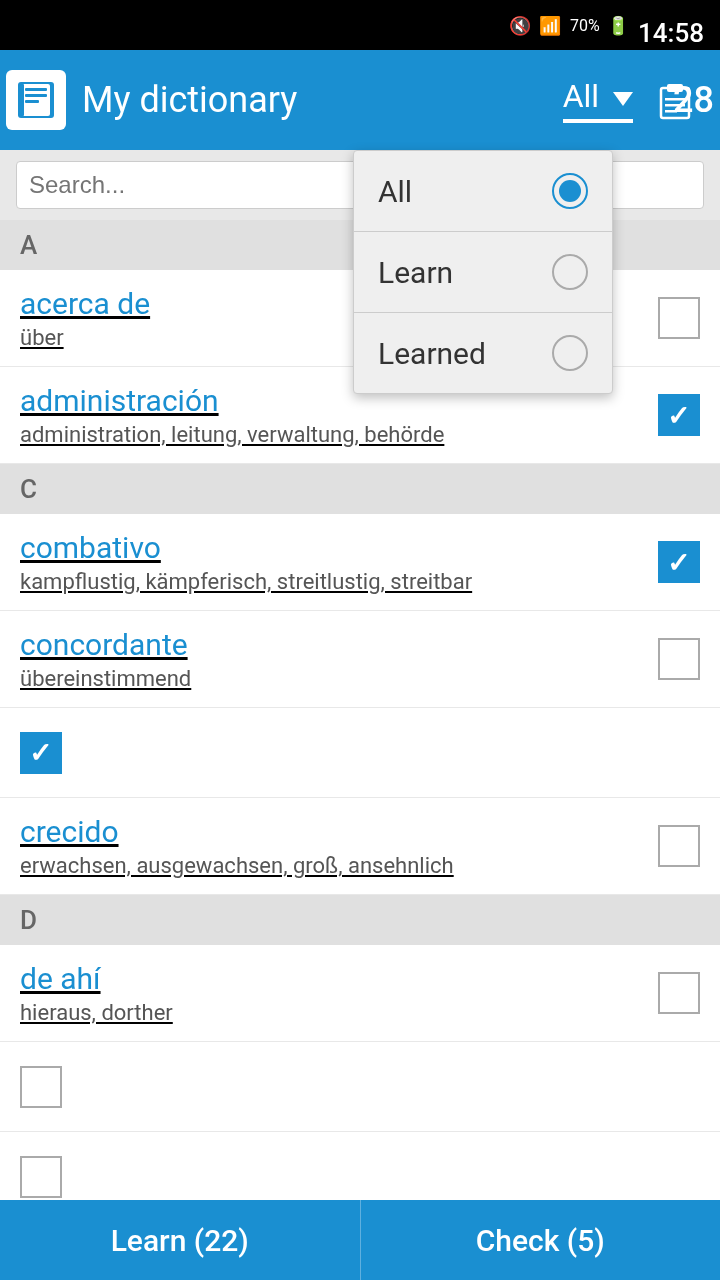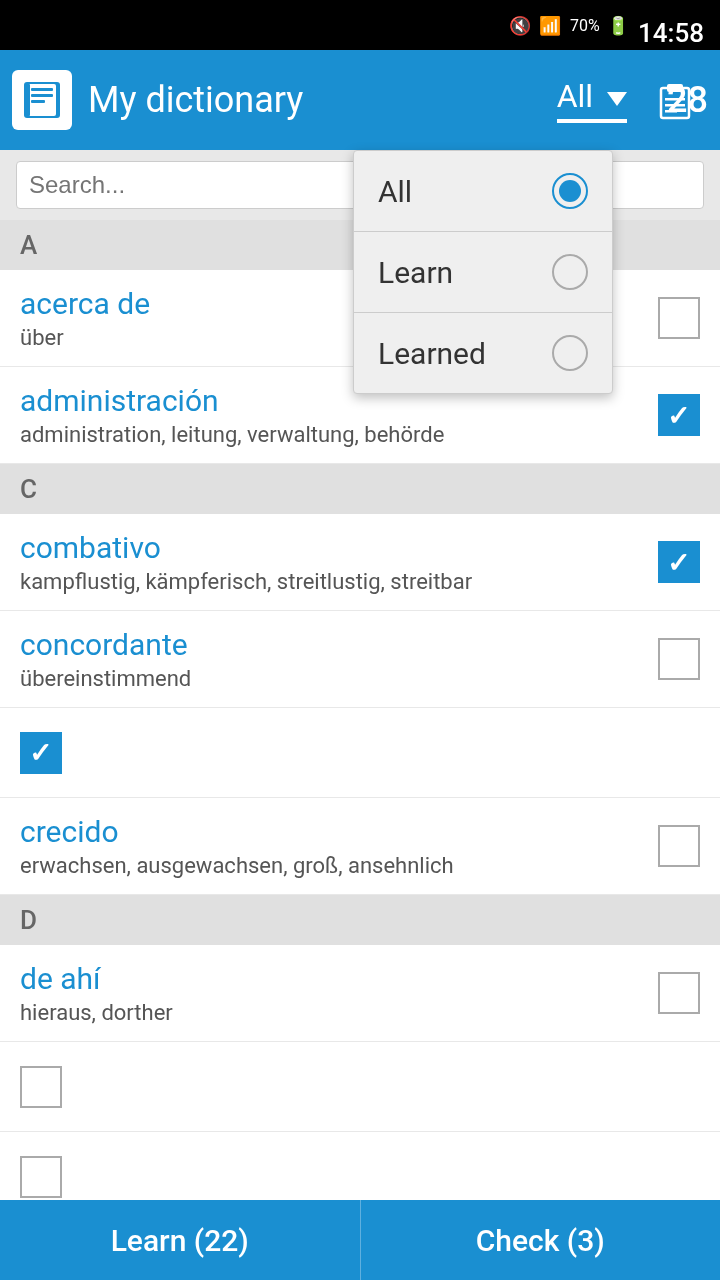--- a/index.html
+++ b/index.html
@@ -47,7 +47,7 @@
       background: #1a8fd1;
       display: flex;
       align-items: center;
-      padding: 0 12px;
+      padding: 0 6px;
       position: relative;
     }
     .header-icon {

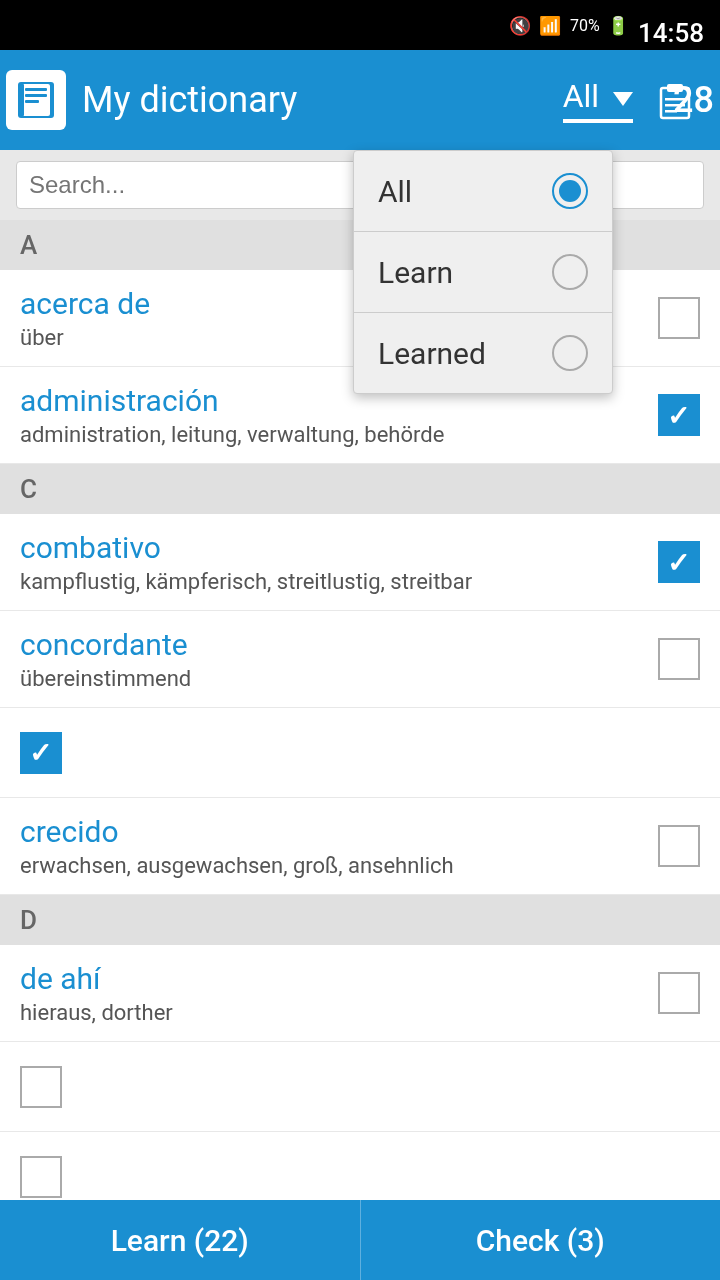--- a/index.html
+++ b/index.html
@@ -183,6 +183,7 @@
     }
     .word-content {
       flex: 1;
+      text-decoration: underline;
     }
     .word-main {
       font-size: 30px;

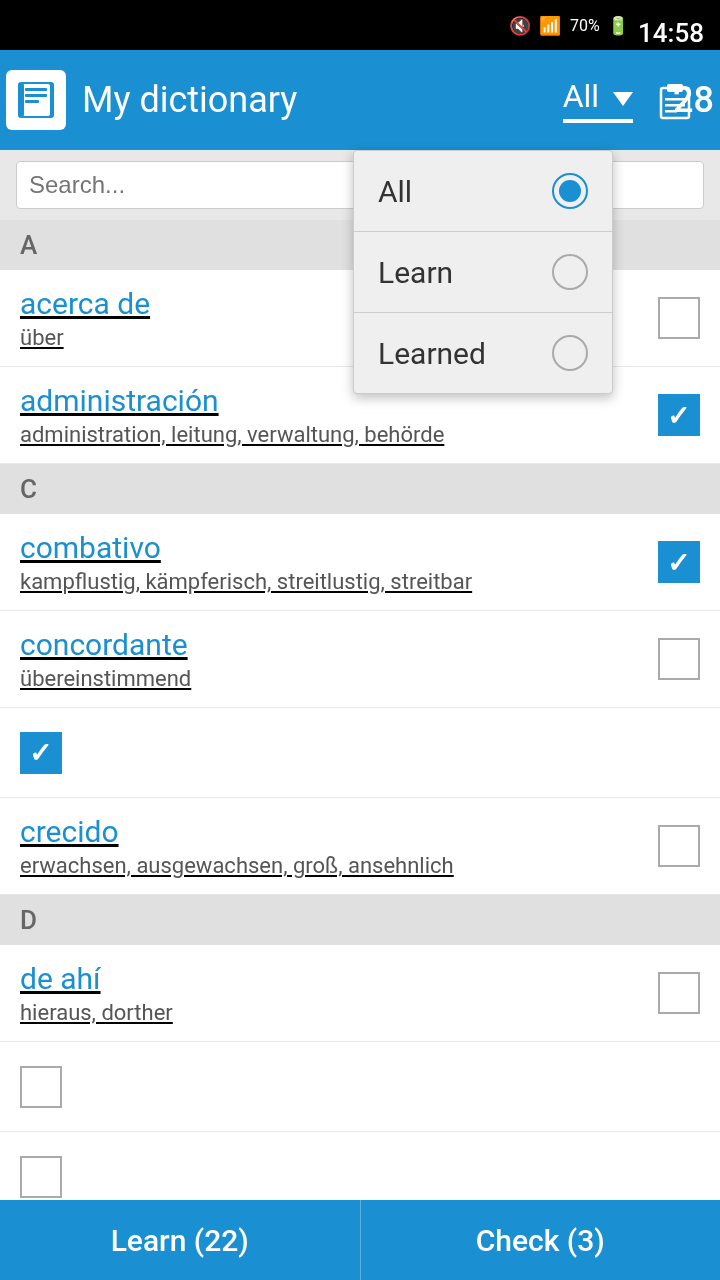--- a/index.html
+++ b/index.html
@@ -394,7 +394,7 @@
     <span>Learn (22)</span>
   </div>
   <div class="bottom-btn">
-    <span>Check (3)</span>
+    <span>Check (5)</span>
   </div>
 </div>
 

